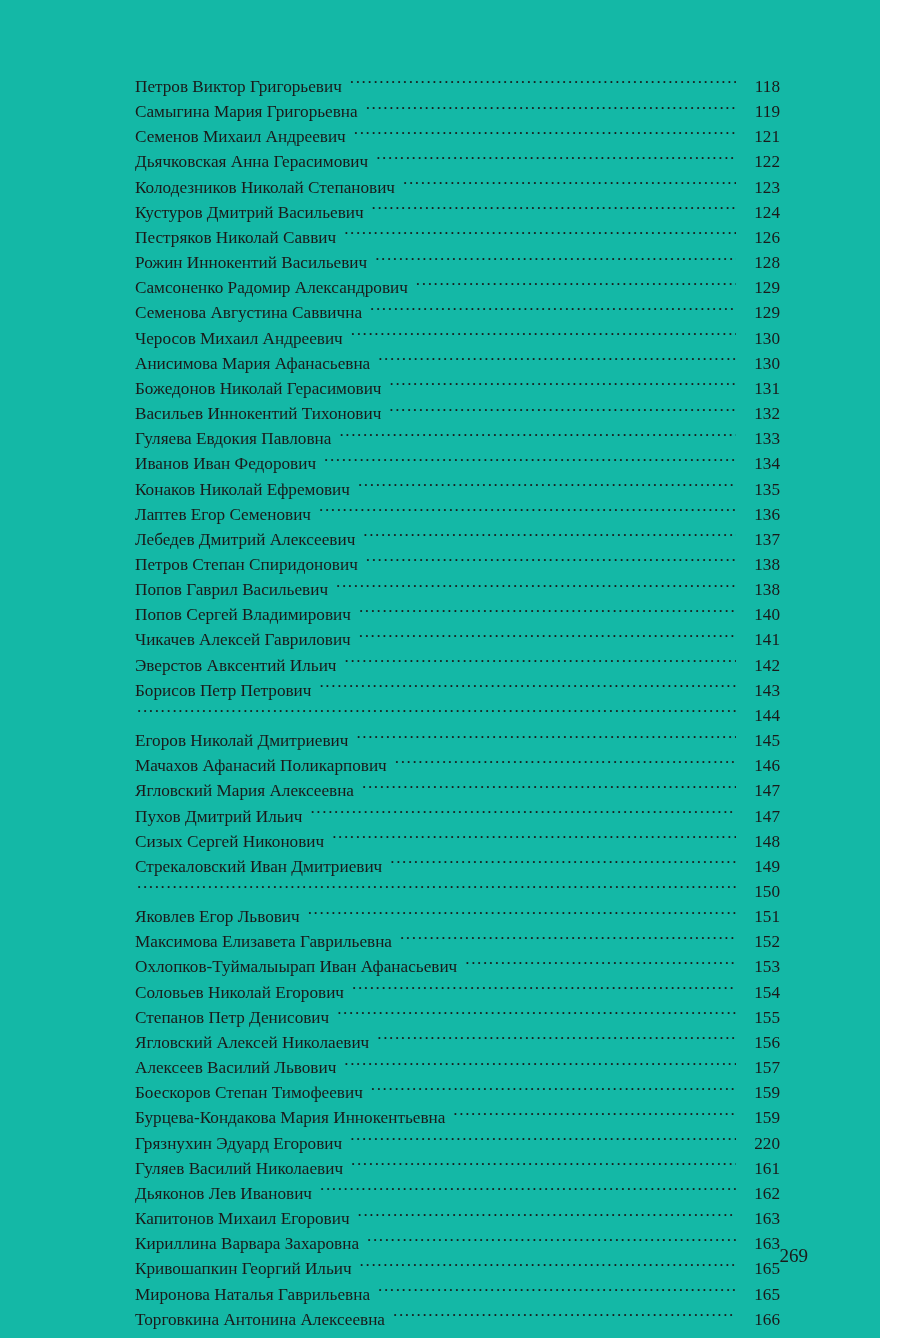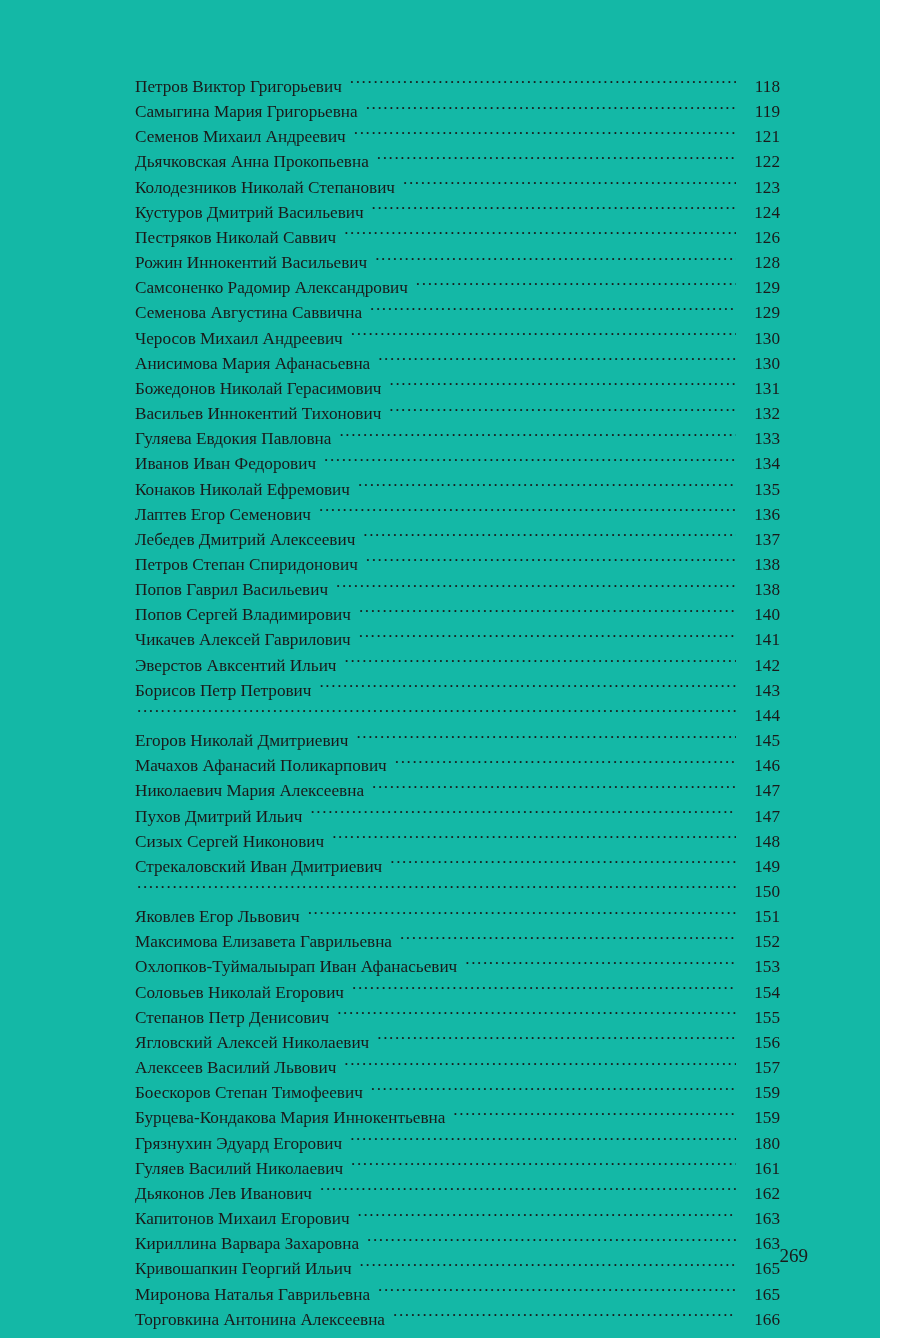--- a/index.html
+++ b/index.html
@@ -87,7 +87,7 @@
         <span class="entry-page">121</span>
       </div>
       <div class="toc-entry">
-        <span class="entry-name">Дьячковская Анна Прокопьевна</span>
+        <span class="entry-name">Дьячковская Анна Герасимович</span>
         <span class="entry-leader"></span>
         <span class="entry-page">122</span>
       </div>

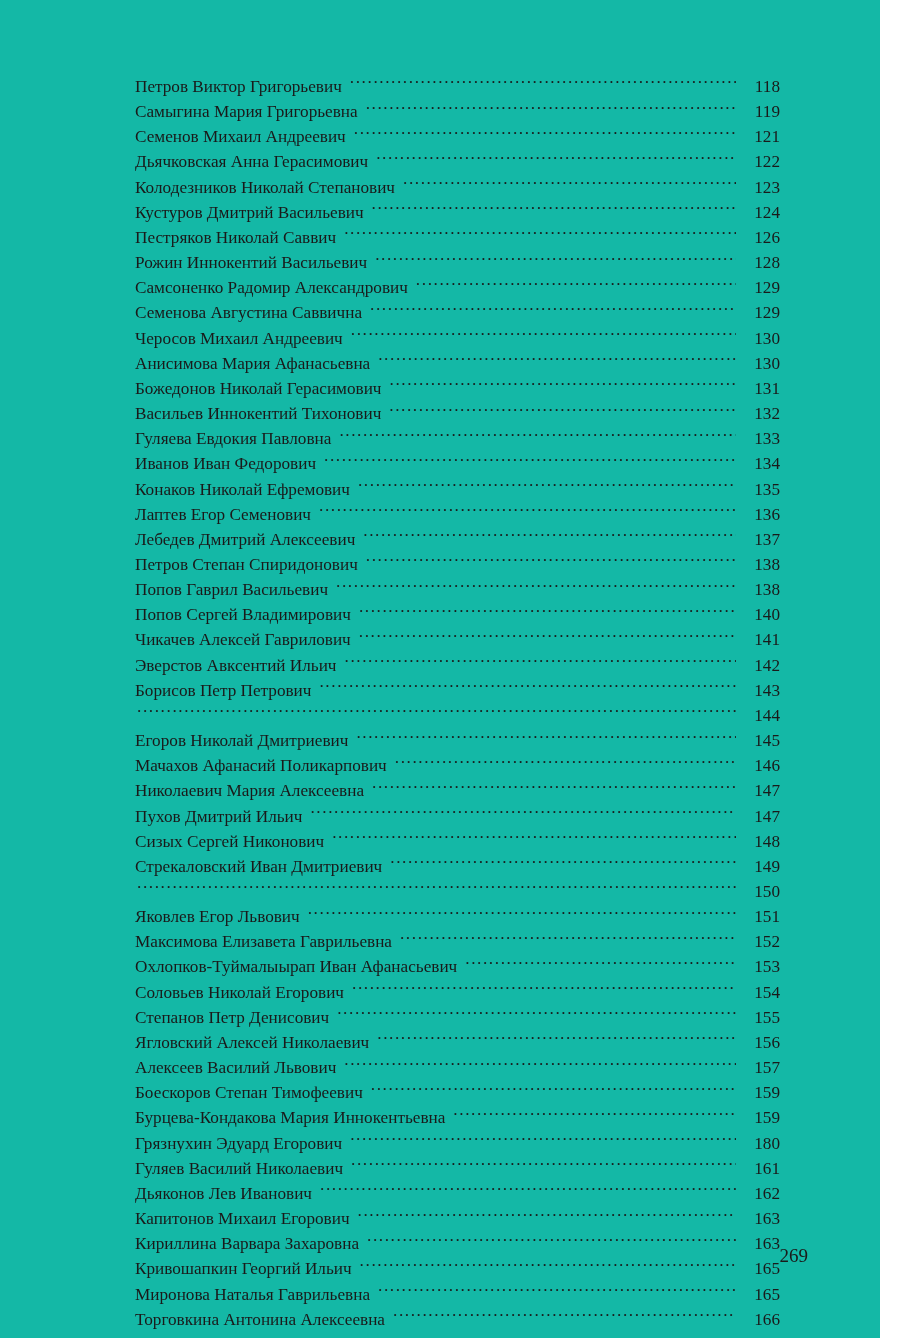--- a/index.html
+++ b/index.html
@@ -211,7 +211,7 @@
         <span class="entry-page">146</span>
       </div>
       <div class="toc-entry">
-        <span class="entry-name">Николаевич Мария Алексеевна</span>
+        <span class="entry-name">Ягловский Мария Алексеевна</span>
         <span class="entry-leader"></span>
         <span class="entry-page">147</span>
       </div>

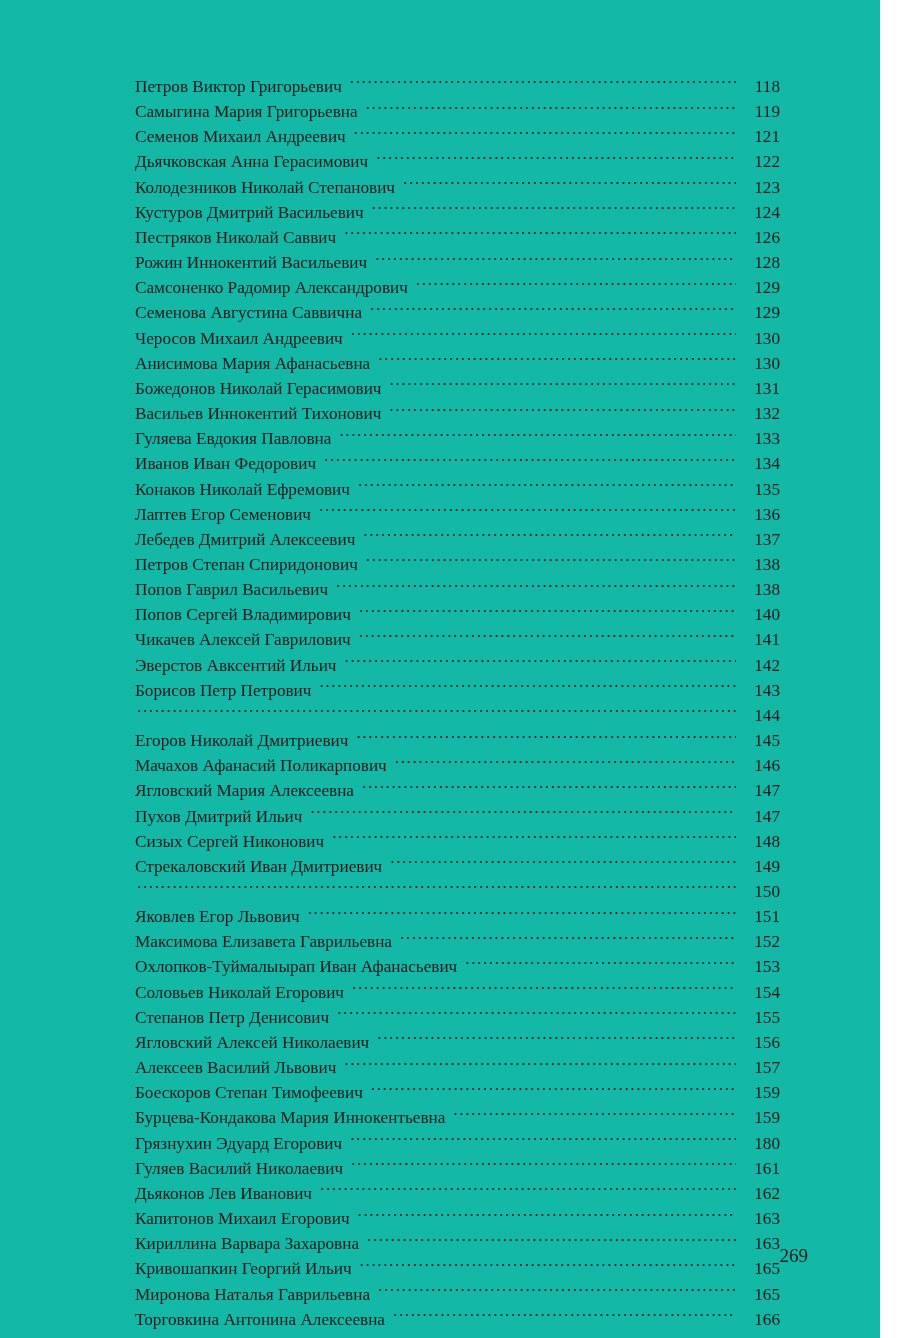--- a/index.html
+++ b/index.html
@@ -282,7 +282,7 @@
       <div class="toc-entry">
         <span class="entry-name">Грязнухин Эдуард Егорович</span>
         <span class="entry-leader"></span>
-        <span class="entry-page">180</span>
+        <span class="entry-page">220</span>
       </div>
       <div class="toc-entry">
         <span class="entry-name">Гуляев Василий Николаевич</span>

